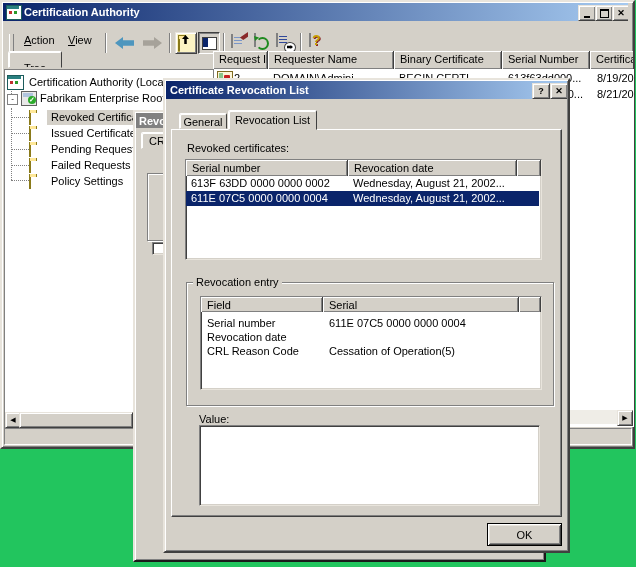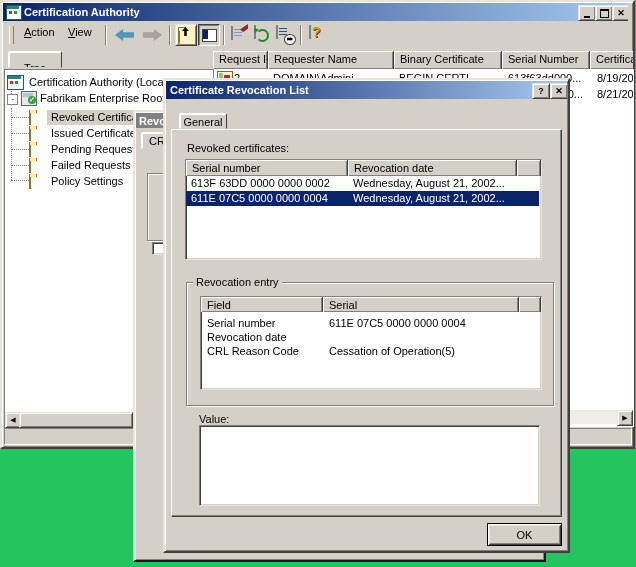--- a/index.html
+++ b/index.html
@@ -63,7 +63,7 @@
       <span class="abs caption-btn raised" style="left:609px;top:2px;">✕</span>
     </div>
 
-    <div class="abs" style="left:1px;top:20px;width:625px;height:26px;">
+    <div class="abs" style="left:1px;top:28px;width:625px;height:26px;">
       <span class="abs" style="left:6px;top:4px;width:3px;height:18px;border-left:1px solid #fff;border-right:1px solid #808080;"></span>
       <span class="abs menu-item" style="left:12px;top:1px;">Action</span>
       <span class="abs menu-item" style="left:56px;top:1px;">View</span>

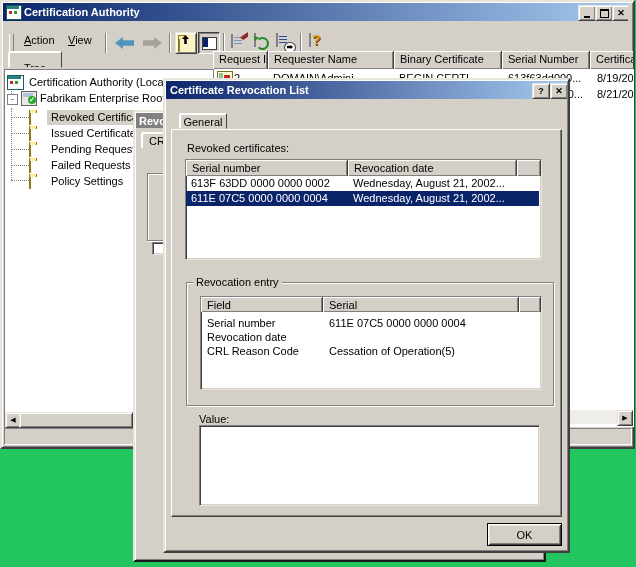--- a/index.html
+++ b/index.html
@@ -239,6 +239,9 @@
     <div class="abs tab" style="left:14px;top:33px;width:48px;height:16px;padding-top:2px;box-sizing:border-box;">
       <span>General</span>
     </div>
+    <div class="abs tab" style="left:63px;top:30px;width:89px;height:20px;padding-top:3px;box-sizing:border-box;z-index:2;">
+      <span>Revocation List</span>
+    </div>
 
     <div class="abs" style="left:6px;top:49px;width:389px;height:386px;background:#D4D0C8;border:1px solid;border-color:#fff #404040 #404040 #fff;box-shadow:inset -1px -1px 0 #808080;">
 

